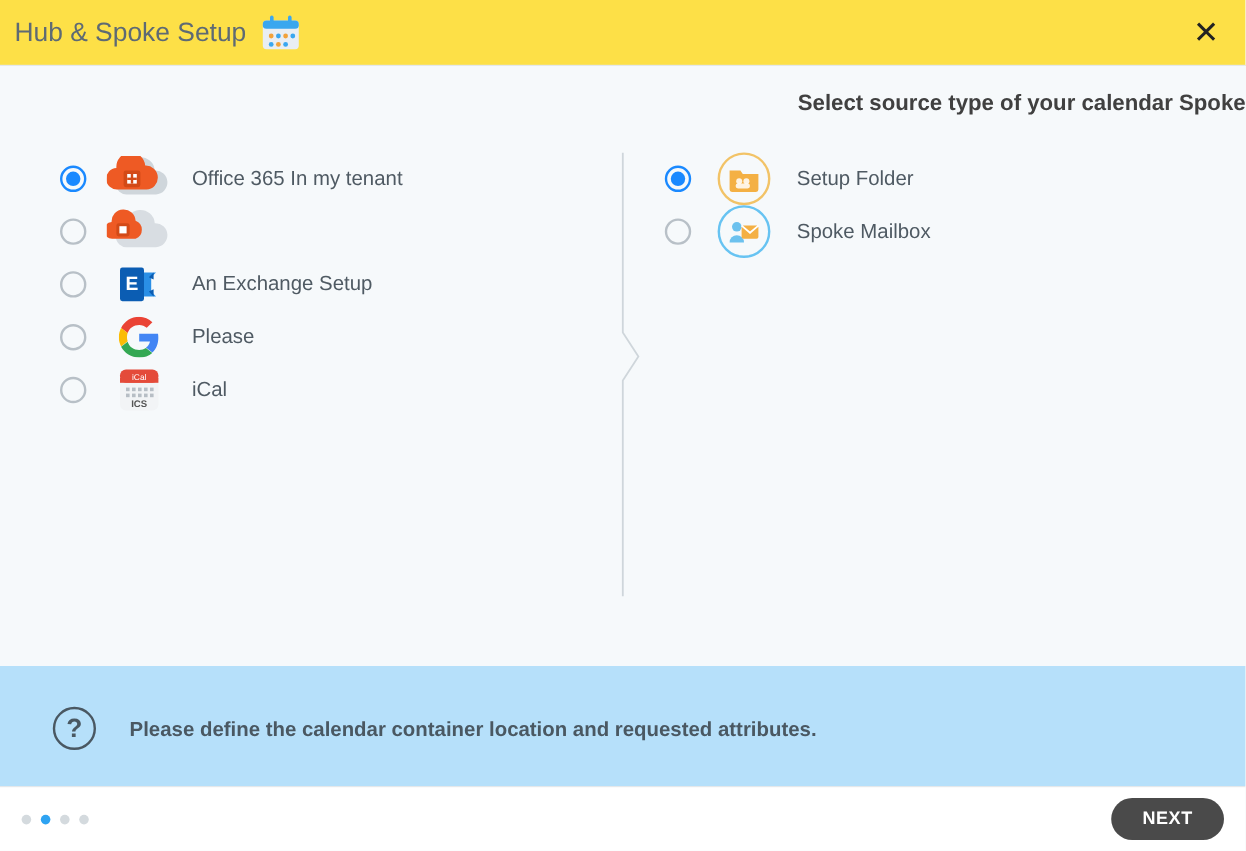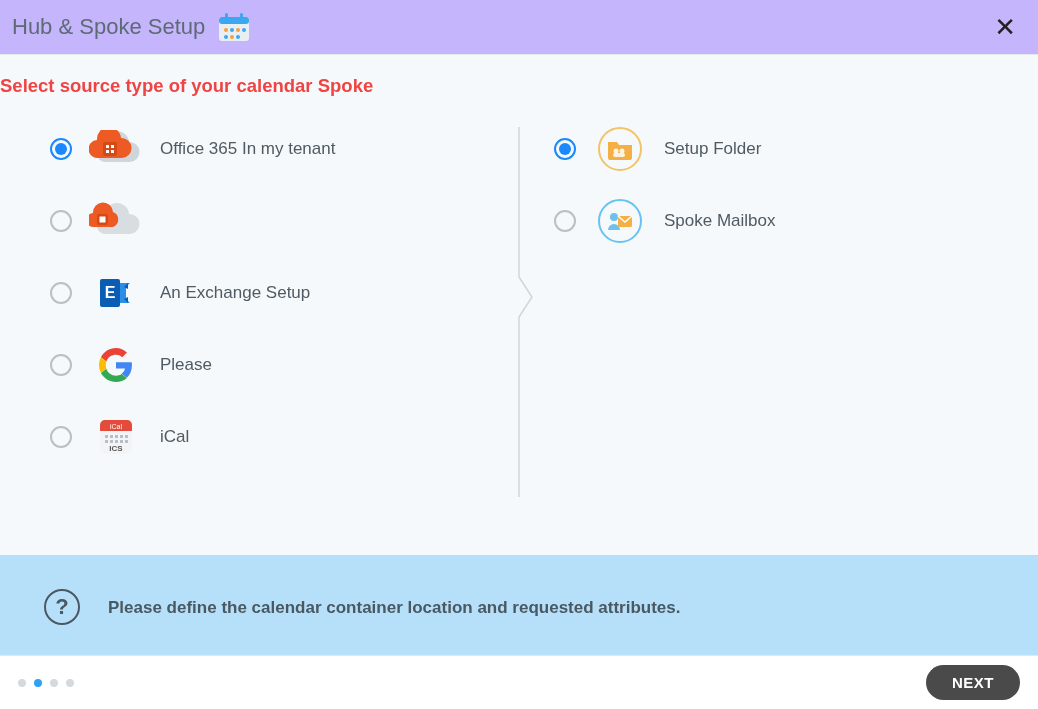--- a/index.html
+++ b/index.html
@@ -15,7 +15,7 @@
   }
   
   .header {
-    background: #c4b5fd;
+    background: #fde047;
     border-bottom: 1px solid #e4e8eb;
     display: flex;
     align-items: center;

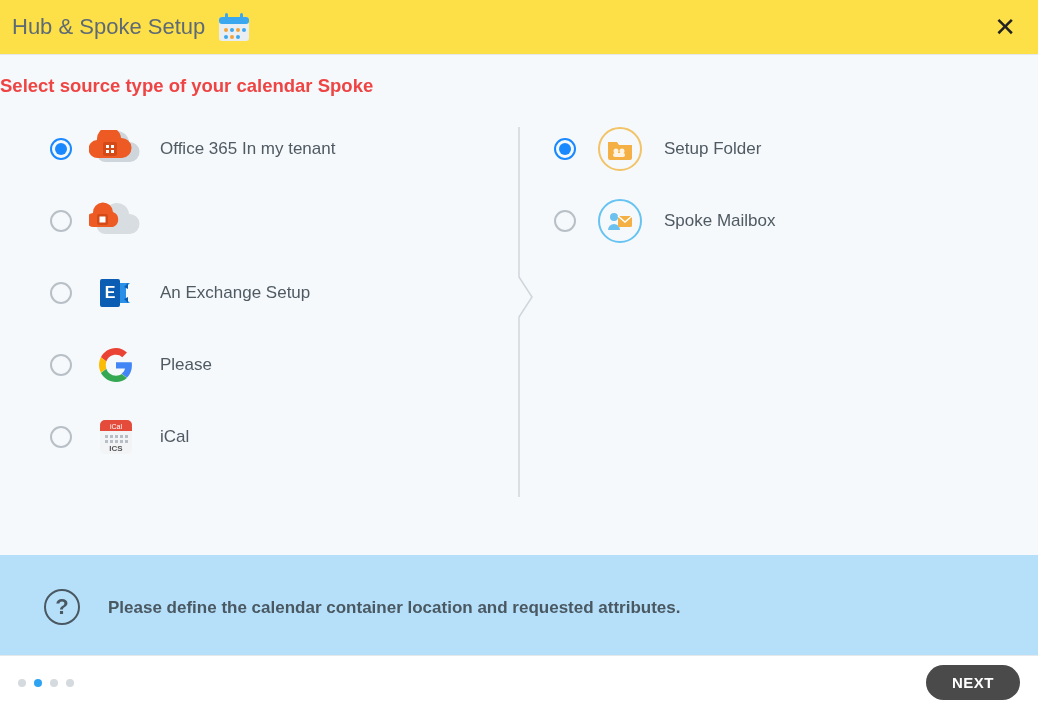--- a/index.html
+++ b/index.html
@@ -46,10 +46,10 @@
     flex-direction: column;
   }
   .subtitle {
-    text-align: left;
+    text-align: right;
     font-size: 18.5px;
     font-weight: 600;
-    color: #ef4444;
+    color: #404040;
     margin: 20px 0 30px 0;
   }
   .columns {

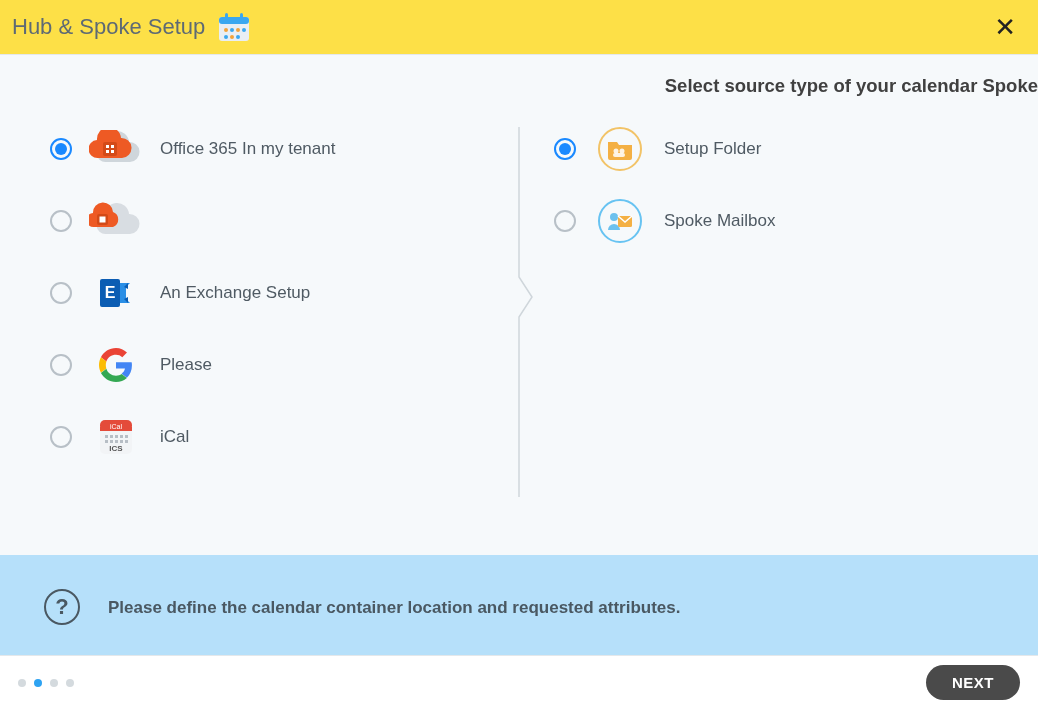--- a/index.html
+++ b/index.html
@@ -62,7 +62,6 @@
     flex: 1;
     display: flex;
     flex-direction: column;
-    gap: 28px;
     padding: 0 20px;
   }
   .divider-wrap {

